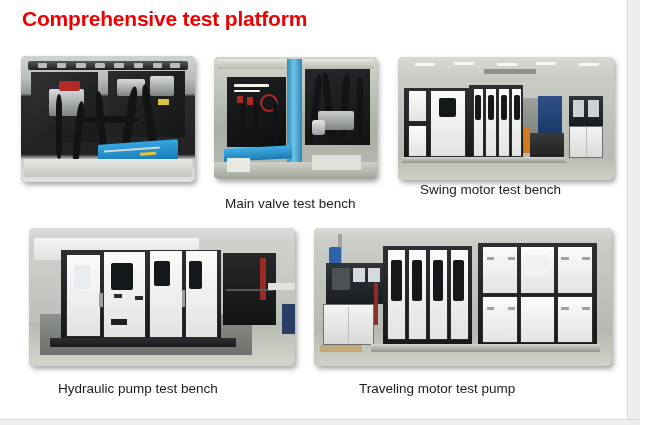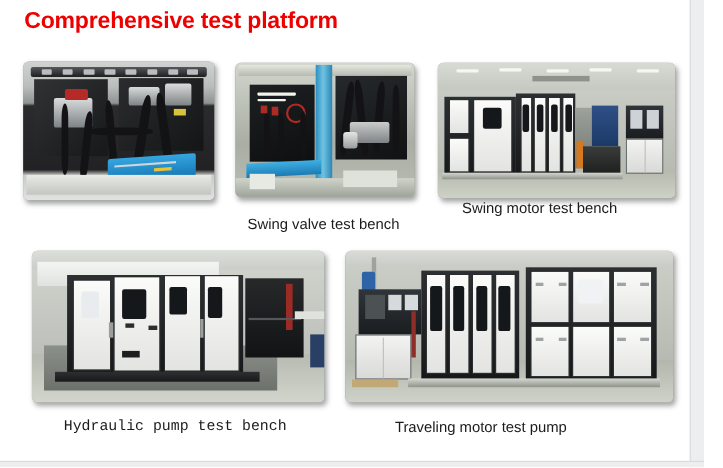--- a/index.html
+++ b/index.html
@@ -202,7 +202,7 @@
       <div class="blk" style="left:60%; top:80%; width:30%; height:13%; background:#dfe1db;"></div>
     </div>
   </div>
-  <div class="caption" style="left:225px; top:196px;">Swing valve test bench</div>
+  <div class="caption" style="left:225px; top:196px;">Main valve test bench</div>
 
   <div class="photo" style="left:398px; top:57px; width:216px; height:123px;">
     <div class="scene">

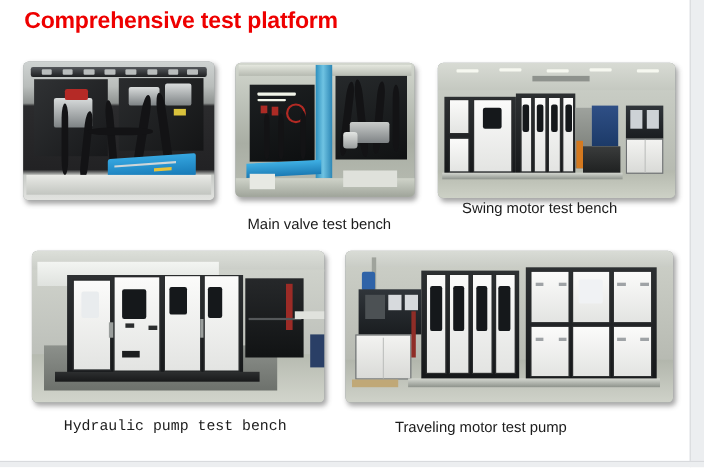--- a/index.html
+++ b/index.html
@@ -283,7 +283,7 @@
       <div class="blk" style="left:8%; top:80%; width:70%; height:6%; background:linear-gradient(180deg,#2d2f30,#18191a);"></div>
     </div>
   </div>
-  <div class="caption" style="left:58px; top:381px;font-family:Liberation Mono, monospace;">Hydraulic pump test bench</div>
+  <div class="caption" style="left:58px; top:381px;">Hydraulic pump test bench</div>
 
   <div class="photo" style="left:314px; top:228px; width:298px; height:138px;">
     <div class="scene">

